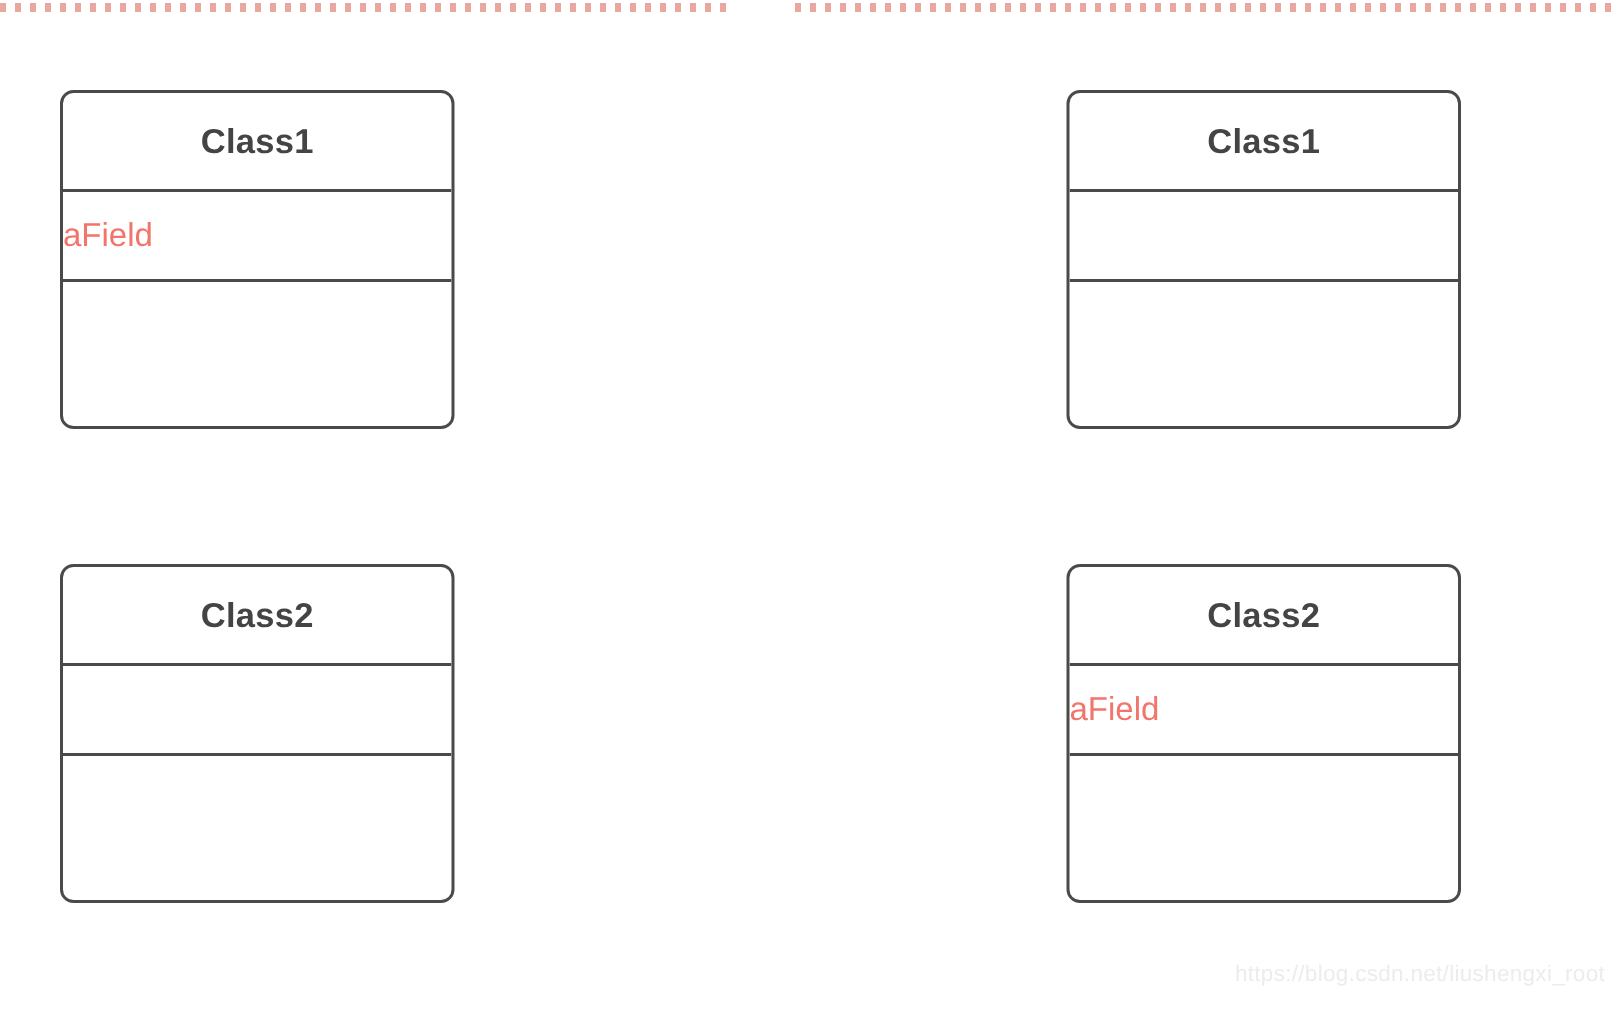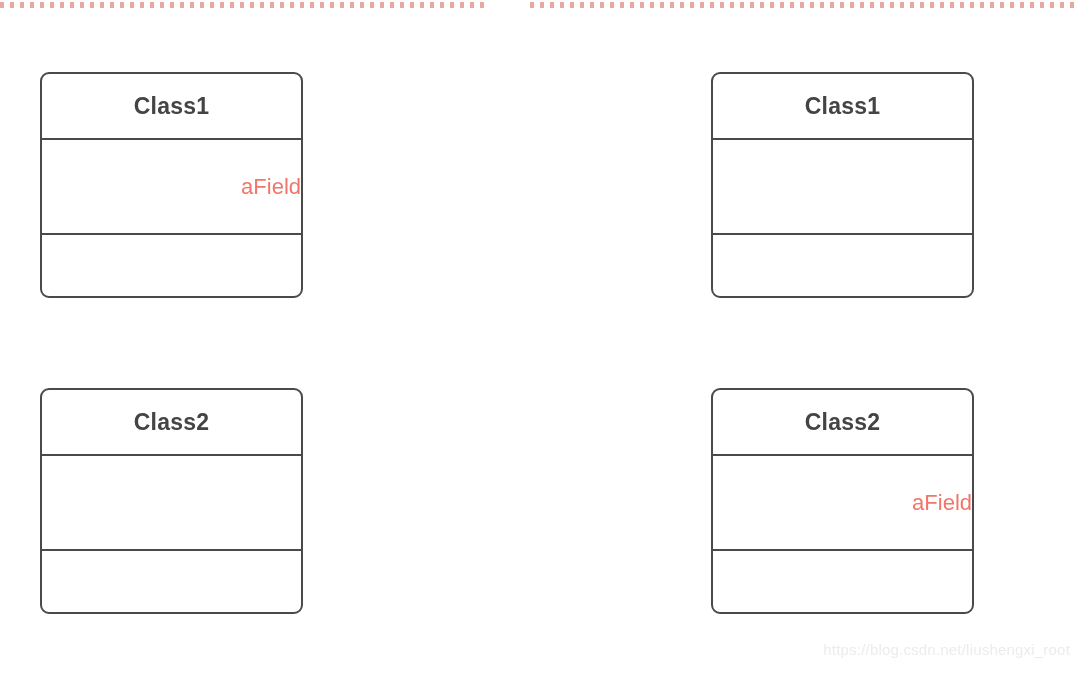--- a/index.html
+++ b/index.html
@@ -53,7 +53,6 @@
     display: flex;
     flex-direction: column;
     overflow: hidden;
-    margin-top: 12px;
   }
   .class-box.row-1 { top: 60px; }
   .class-box.row-2 { top: 376px; }

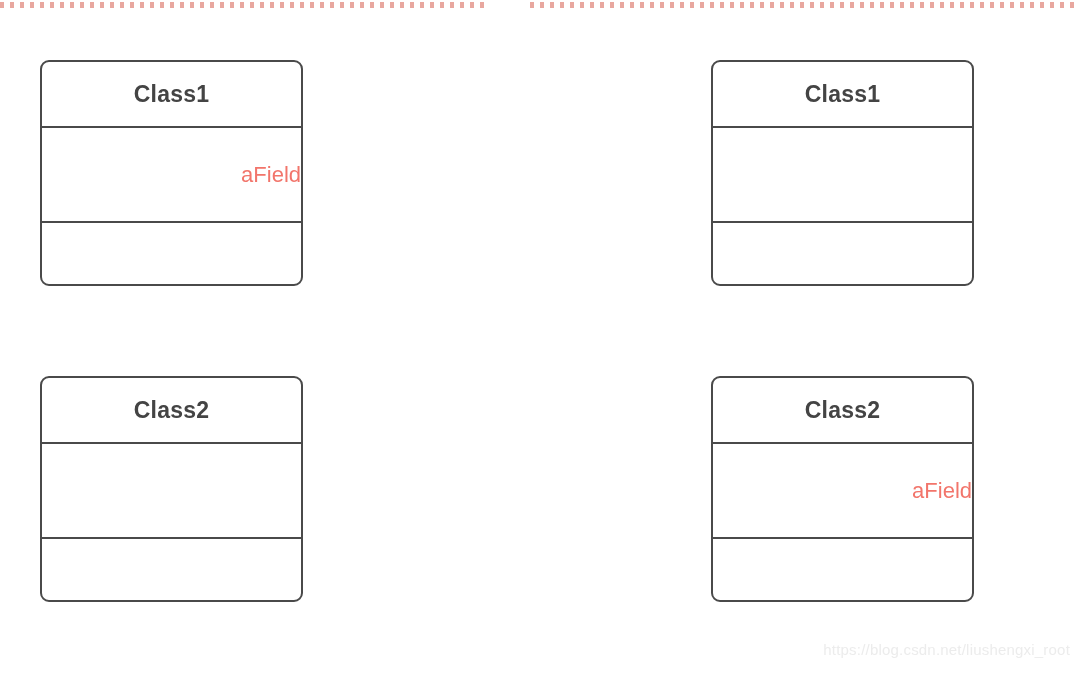--- a/index.html
+++ b/index.html
@@ -71,8 +71,8 @@
     border-bottom: 2.5px solid #4a4a4a;
   }
   .compartment.fields {
-    height: 95px;
-    justify-content: flex-end;
+    height: 60px;
+    justify-content: flex-start;
     border-bottom: 2.5px solid #4a4a4a;
   }
   .compartment.methods {

